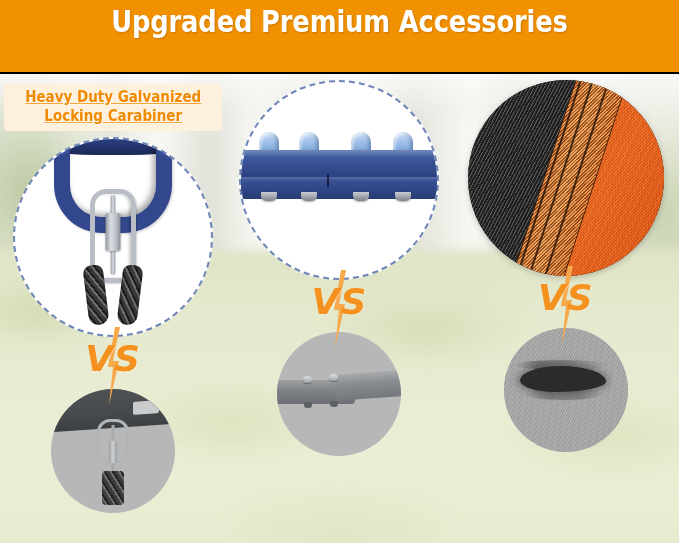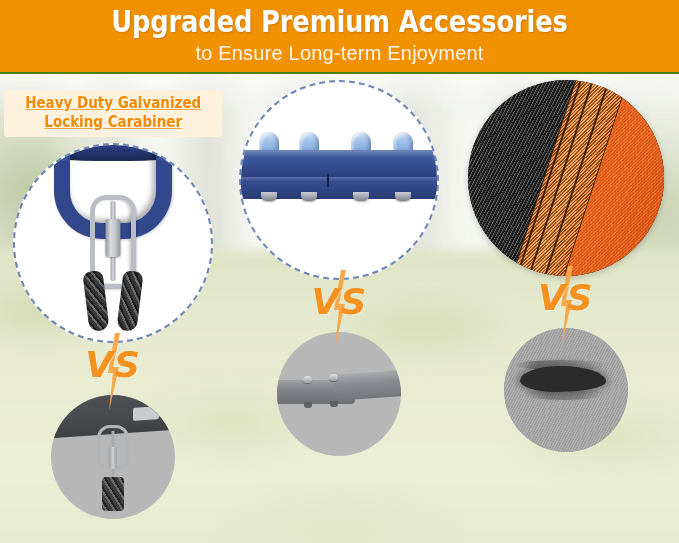--- a/index.html
+++ b/index.html
@@ -120,7 +120,7 @@
     width: 679px;
     height: 72px;
     background: #f29100;
-    border-bottom: 2px solid #4d7c0f;
+    border-bottom: 2px solid #000000;
     z-index: 5;
     text-align: center;
   }

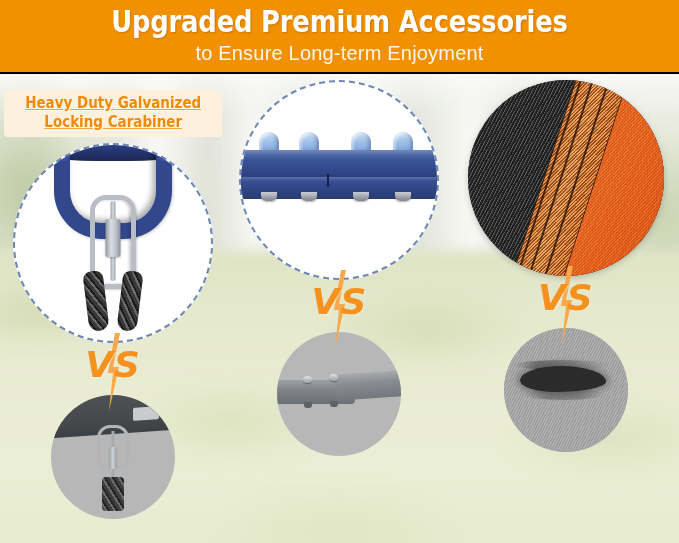--- a/index.html
+++ b/index.html
@@ -596,7 +596,6 @@
 
   <div class="banner">
     <div class="banner-title">Upgraded Premium Accessories</div>
-    <div class="banner-sub">to Ensure Long-term Enjoyment</div>
   </div>
 
   <div class="columns">

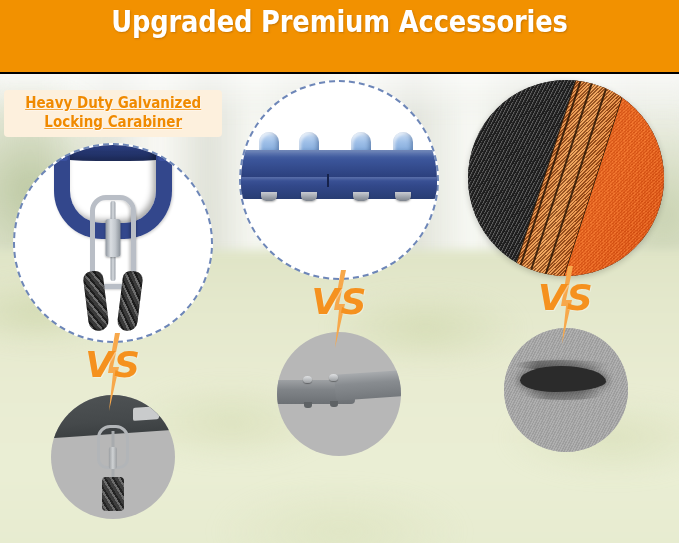--- a/index.html
+++ b/index.html
@@ -167,7 +167,7 @@
 
   
   .label-panel {
-    margin-top: 16px;
+    margin-top: 10px;
     background: #fdf0dd;
     border-radius: 4px;
     padding: 4px 8px 5px 8px;

